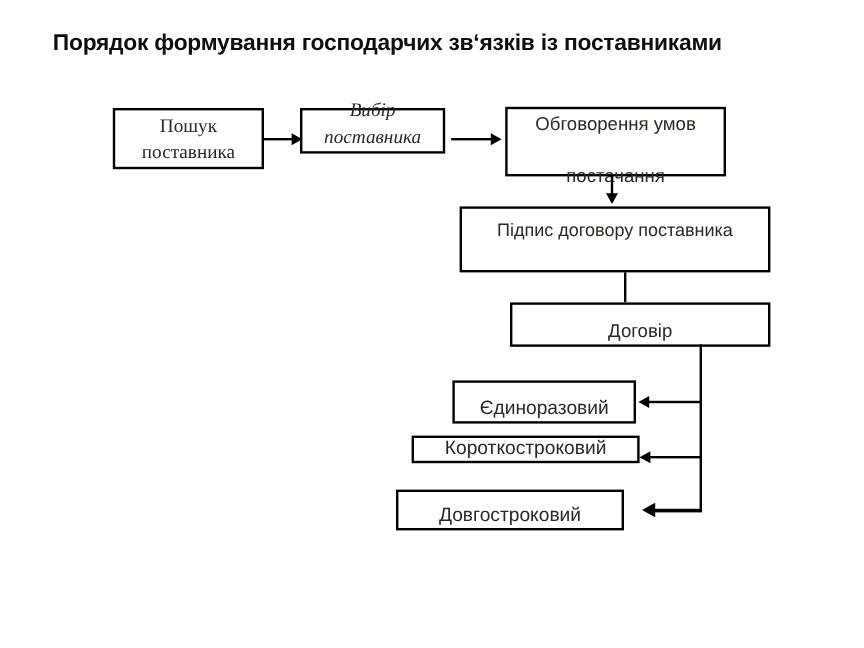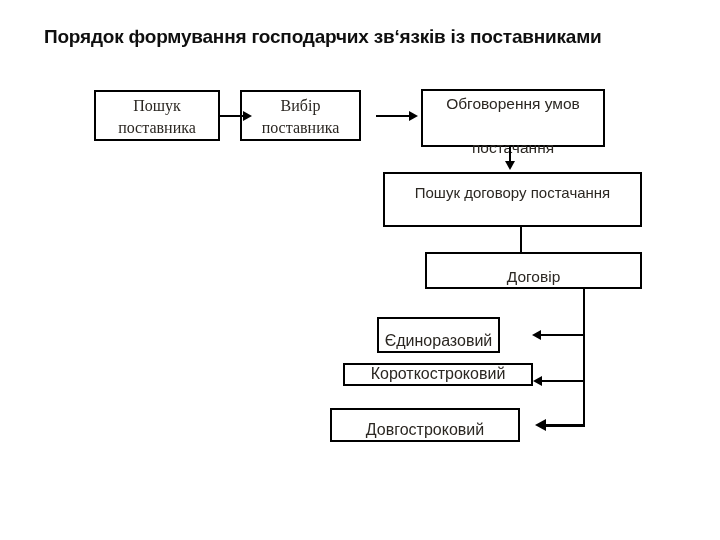--- a/index.html
+++ b/index.html
@@ -74,7 +74,7 @@
     <span>поставника</span>
   </div>
 
-  <div class="box serif" style="left:240px;top:90px;width:121px;height:51px;">
+  <div class="box serif" style="left:250px;top:90px;width:121px;height:38px;font-style:italic;">
     <span>Вибір</span>
     <span>поставника</span>
   </div>

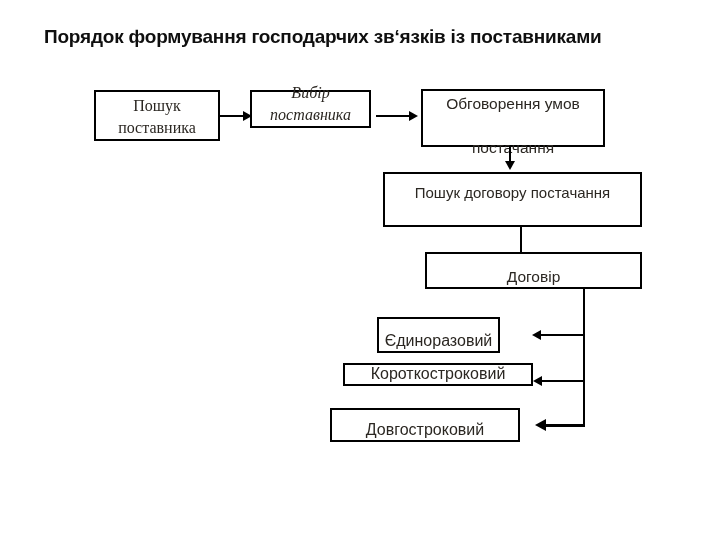--- a/index.html
+++ b/index.html
@@ -94,7 +94,7 @@
   <div class="tri tri-down" style="left:505px;top:161px;"></div>
 
   <div class="box sans sign" style="left:383px;top:172px;width:259px;height:55px;">
-    <span>Пошук договору постачання</span>
+    <span>Підпис договору поставника</span>
   </div>
 
   <div class="line" style="left:520px;top:227px;width:2px;height:25px;"></div>

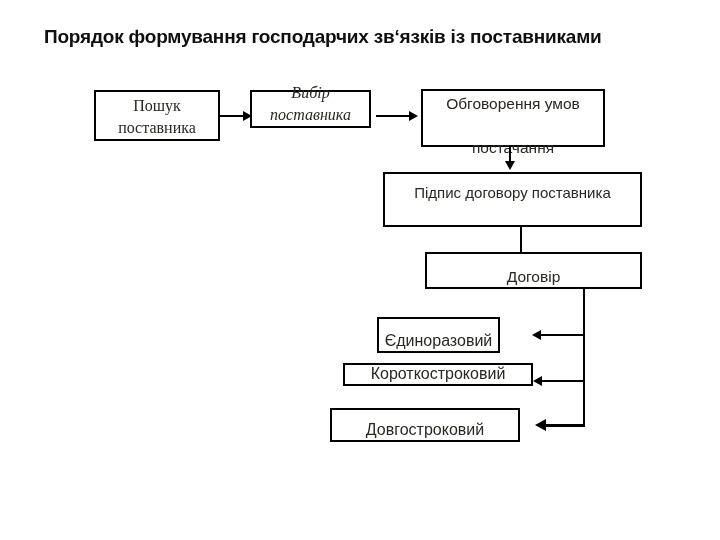--- a/index.html
+++ b/index.html
@@ -105,7 +105,7 @@
 
   <div class="line" style="left:583px;top:287px;width:2px;height:139px;"></div>
 
-  <div class="box sans" style="left:377px;top:317px;width:123px;height:36px;">
+  <div class="box sans" style="left:377px;top:317px;width:153px;height:36px;">
     <span class="type-label">Єдиноразовий</span>
   </div>
   <div class="tri tri-left" style="left:532px;top:330px;"></div>

